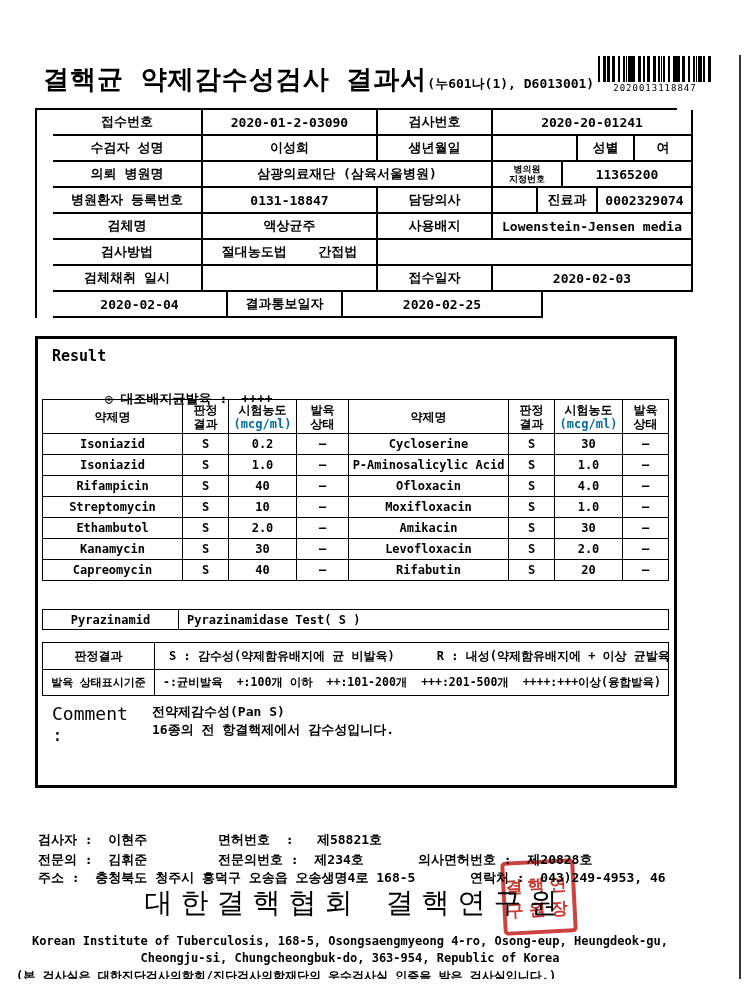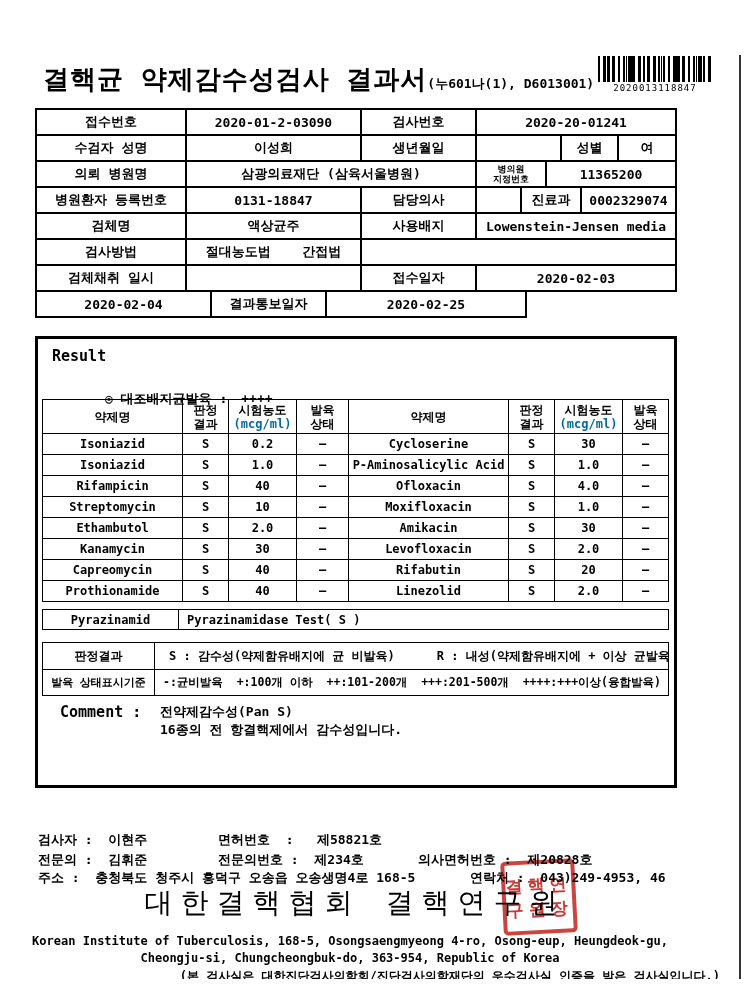--- a/index.html
+++ b/index.html
@@ -22,7 +22,7 @@
 
   
   .itable { position:absolute; top:108px; left:35px; width:642px; border-top:2px solid #000; border-left:2px solid #000; }
-  .r { display:flex; }
+  .r { display:flex;padding-left:16px; }
   .c { border-right:2px solid #000; border-bottom:2px solid #000; height:26px;
        display:flex; align-items:center; justify-content:center;
        font-size:13px; font-weight:bold; overflow:hidden; white-space:pre; flex:0 0 auto; }

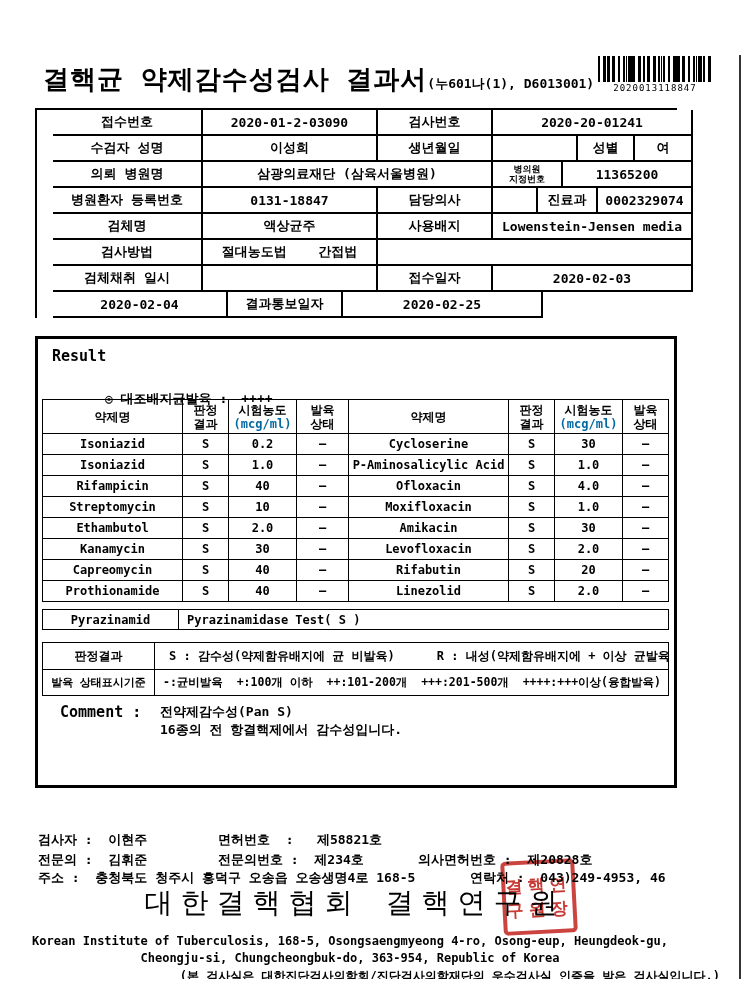--- a/index.html
+++ b/index.html
@@ -256,16 +256,6 @@
             <td>–</td>
           </tr>
 
-          <tr>
-            <td>Prothionamide</td>
-            <td>S</td>
-            <td>40</td>
-            <td>–</td>
-            <td>Linezolid</td>
-            <td>S</td>
-            <td>2.0</td>
-            <td>–</td>
-          </tr>
         </tbody>
     </table>
 

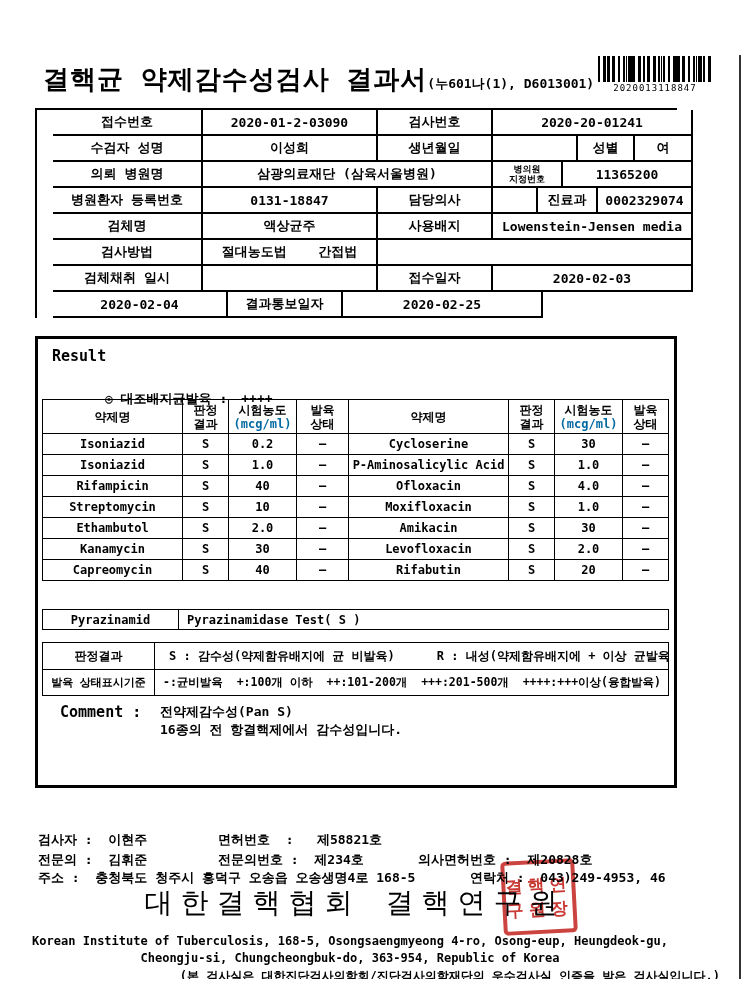--- a/index.html
+++ b/index.html
@@ -59,7 +59,7 @@
   .legend-content .lg3 { margin-left:8px; font-size:11.5px; }
 
   .comment-block { position:absolute; top:364px; left:14px; display:flex; }
-  .comment-label { font-size:15px; font-weight:bold; width:94px;margin-left:8px; }
+  .comment-label { font-size:18px; font-weight:normal; width:94px; }
   .comment-lines { font-size:13px; font-weight:bold; line-height:18px; margin-left:6px; }
 
   

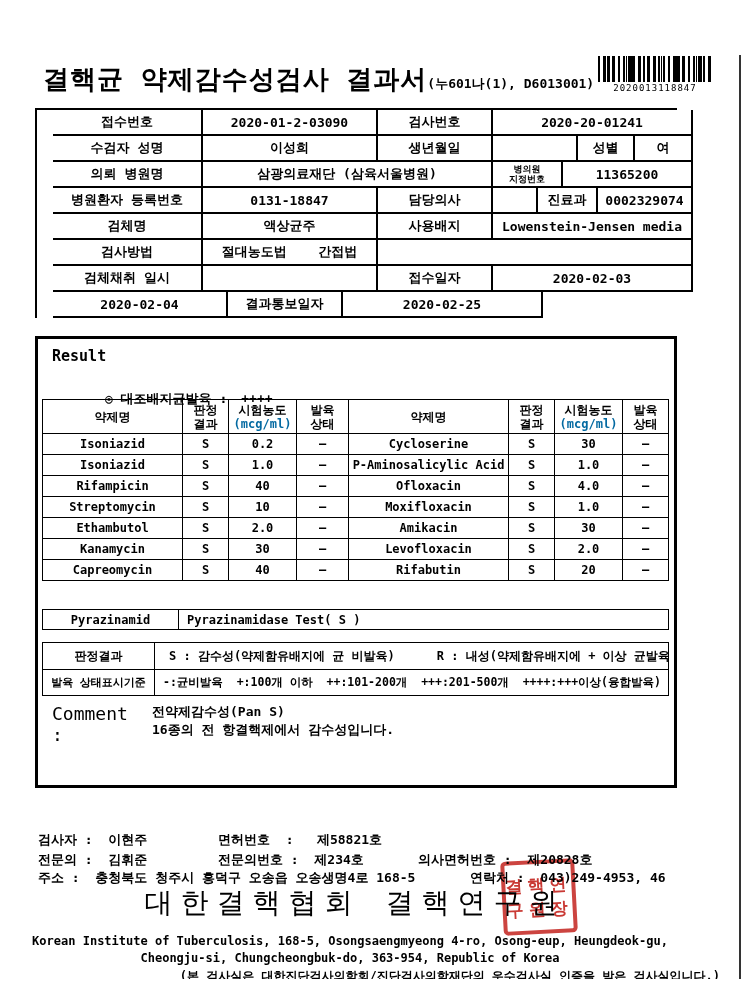--- a/index.html
+++ b/index.html
@@ -70,7 +70,7 @@
     font-size:28px; font-weight:normal; letter-spacing:8px; white-space:nowrap; }
   .org-en1 { position:absolute; top:934px; left:0; width:700px; text-align:center; font-size:12px; font-weight:bold; }
   .org-en2 { position:absolute; top:951px; left:0; width:700px; text-align:center; font-size:12px; font-weight:bold; }
-  .accred  { position:absolute; top:968px; left:0; width:720px; text-align:right; font-size:12px; font-weight:bold; }
+  .accred  { position:absolute; top:968px; left:16px; width:720px; text-align:left; font-size:12px; font-weight:bold; }
 
   .stamp { position:absolute; top:860px; left:502px; width:74px; height:74px;
     border:4px solid rgba(195,35,30,.85); border-radius:5px; transform:rotate(-3deg);

